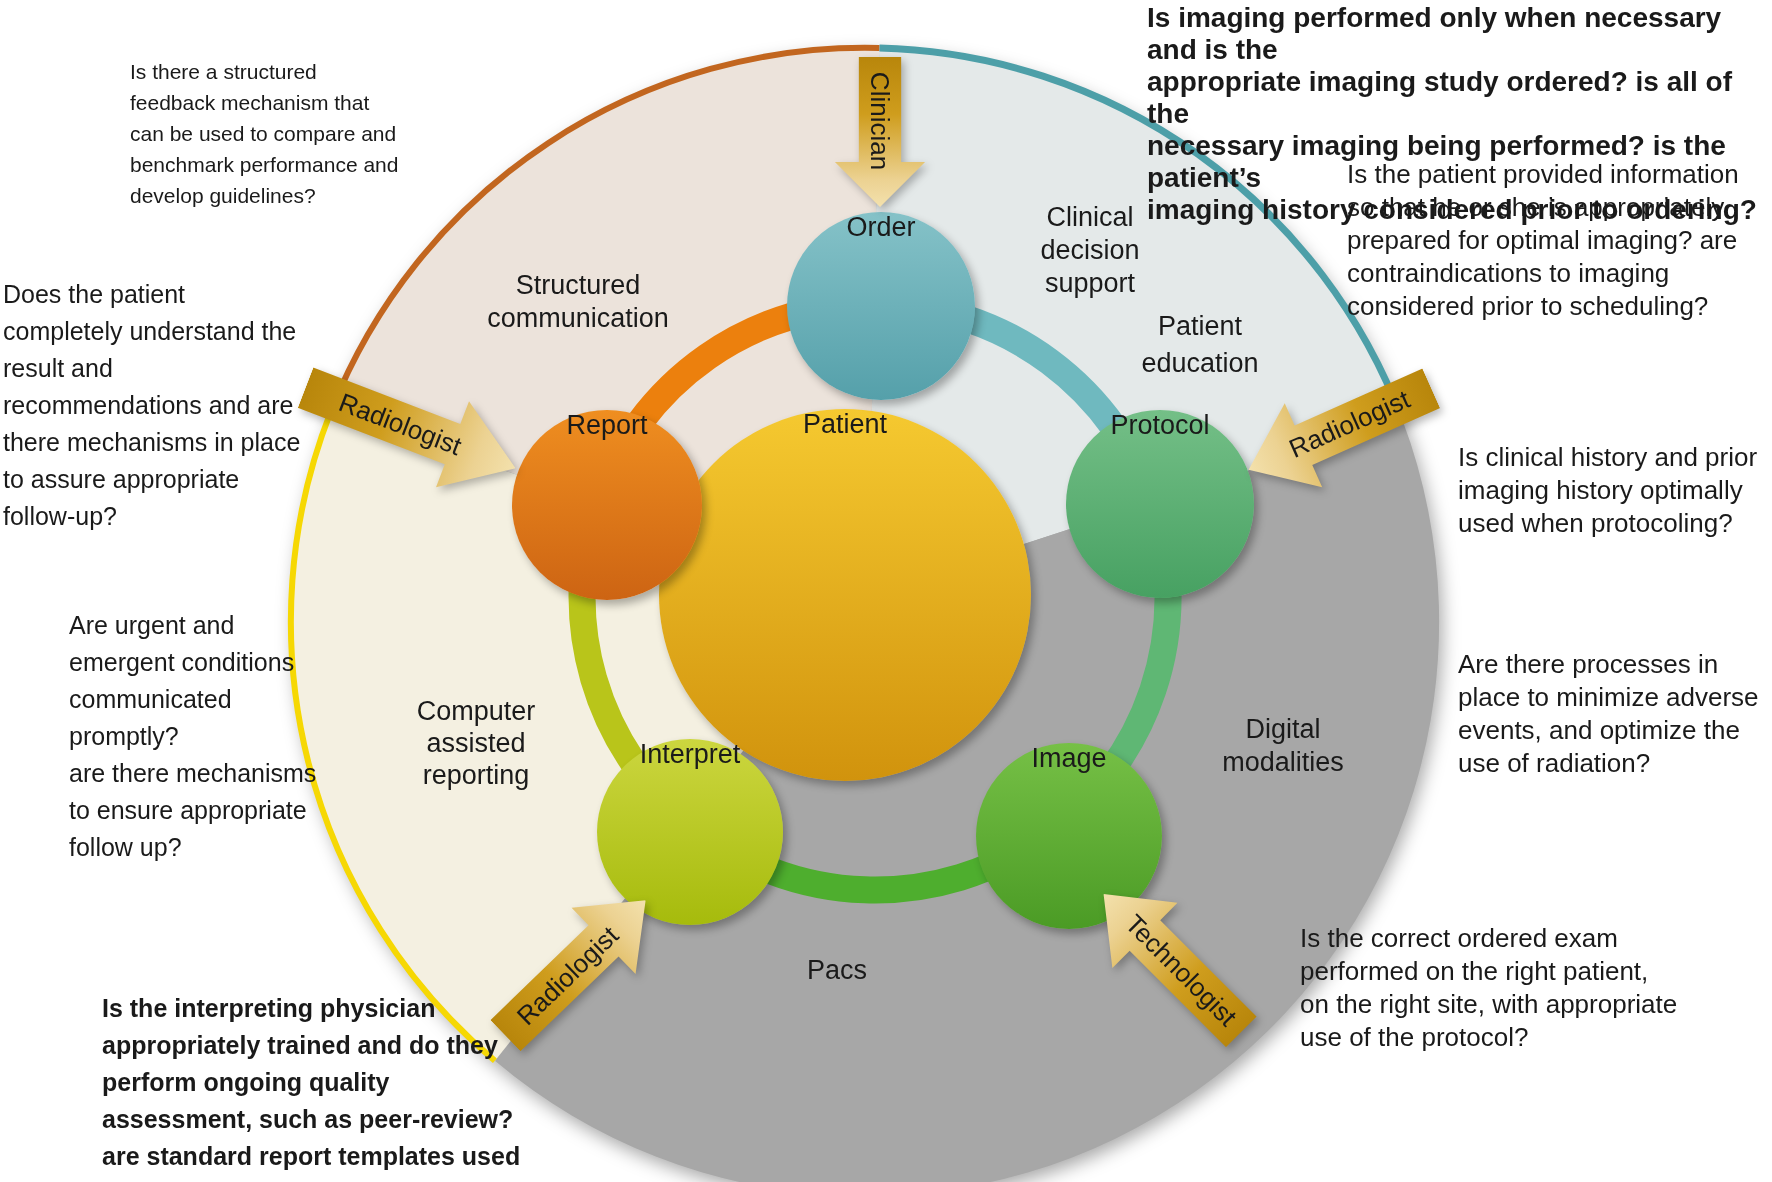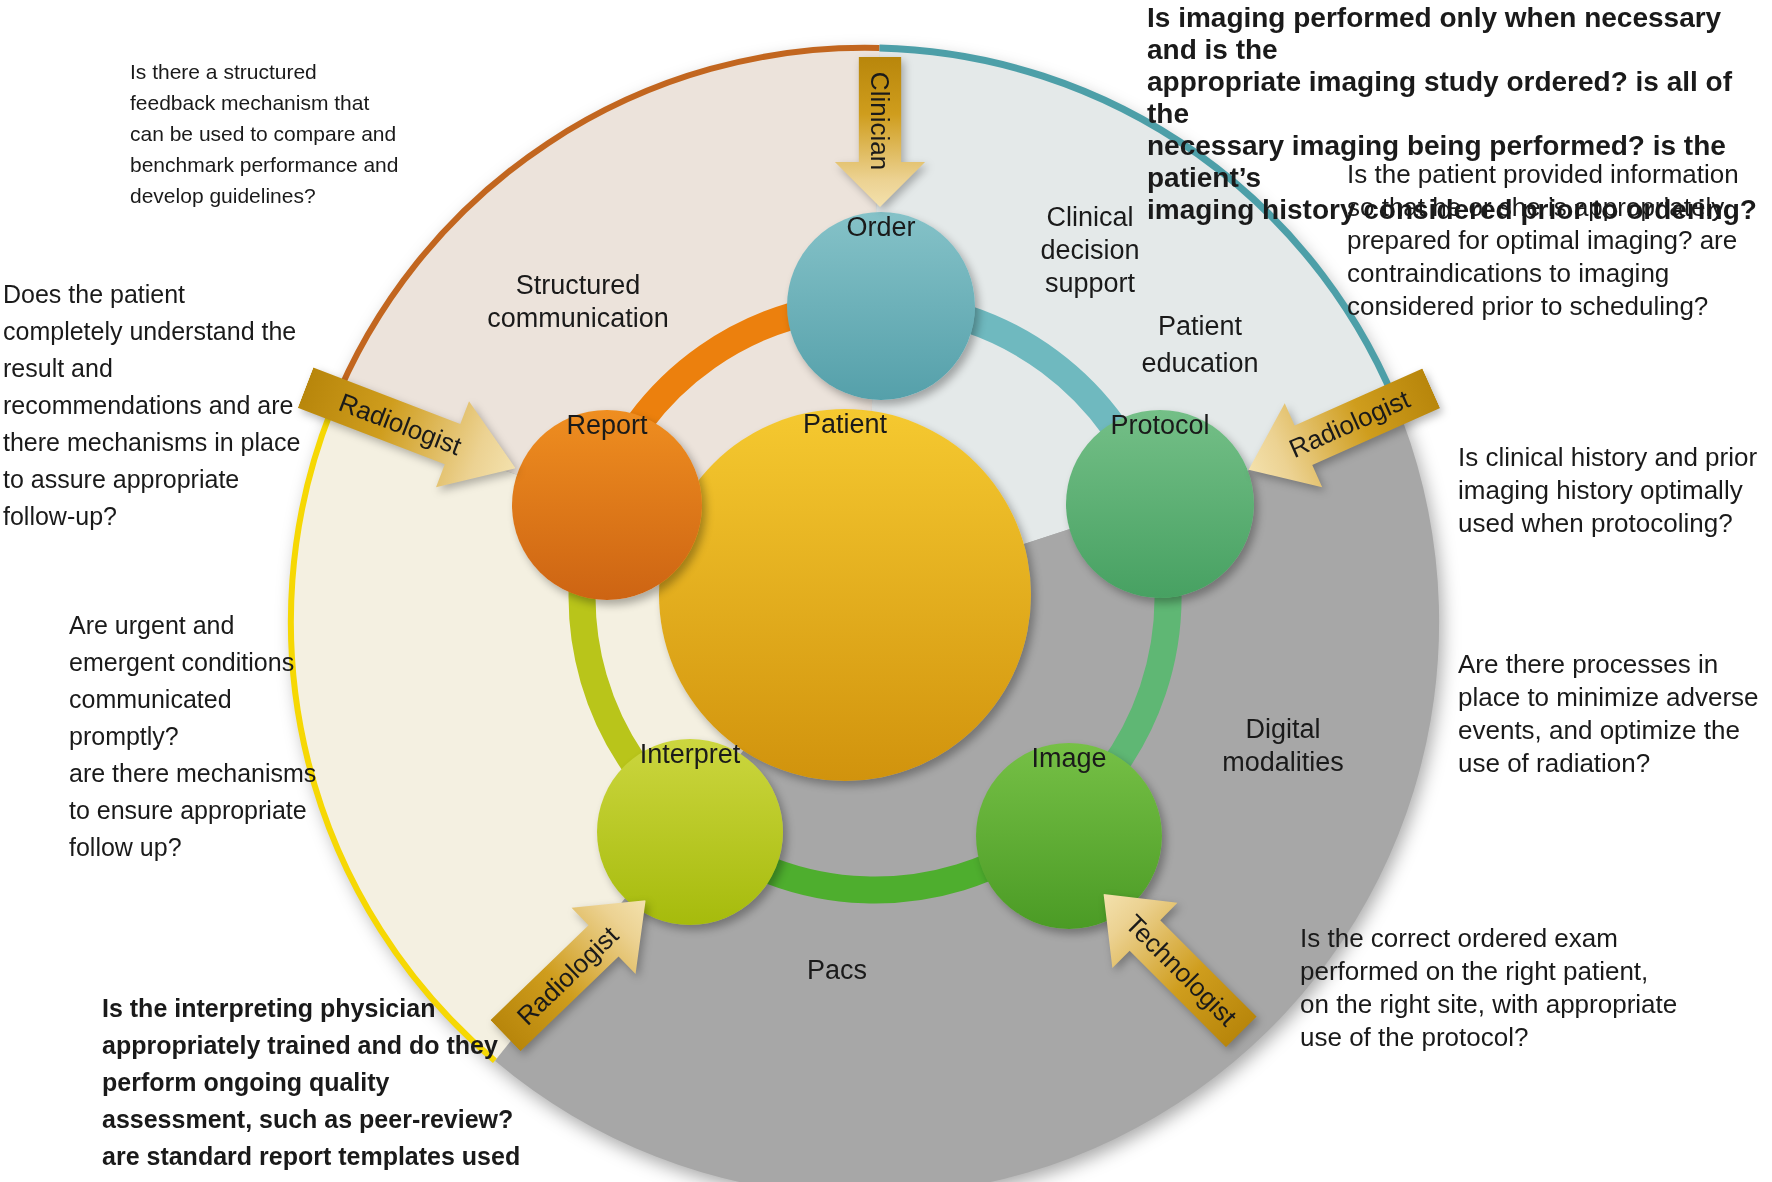--- a/index.html
+++ b/index.html
@@ -110,6 +110,9 @@
   <div class="seg-label" style="left:1283px; top:734px;">Digital
 modalities</div>
   <div class="seg-label" style="left:837px; top:958px;">Pacs</div>
+  <div class="seg-label" style="left:476px; top:731px; line-height:32px;">Computer
+assisted
+reporting</div>
 
   <div class="arrow-wrap" style="left:805px; top:86px;">
     <div class="arrow a-clinician" style="left:0; top:0;">

